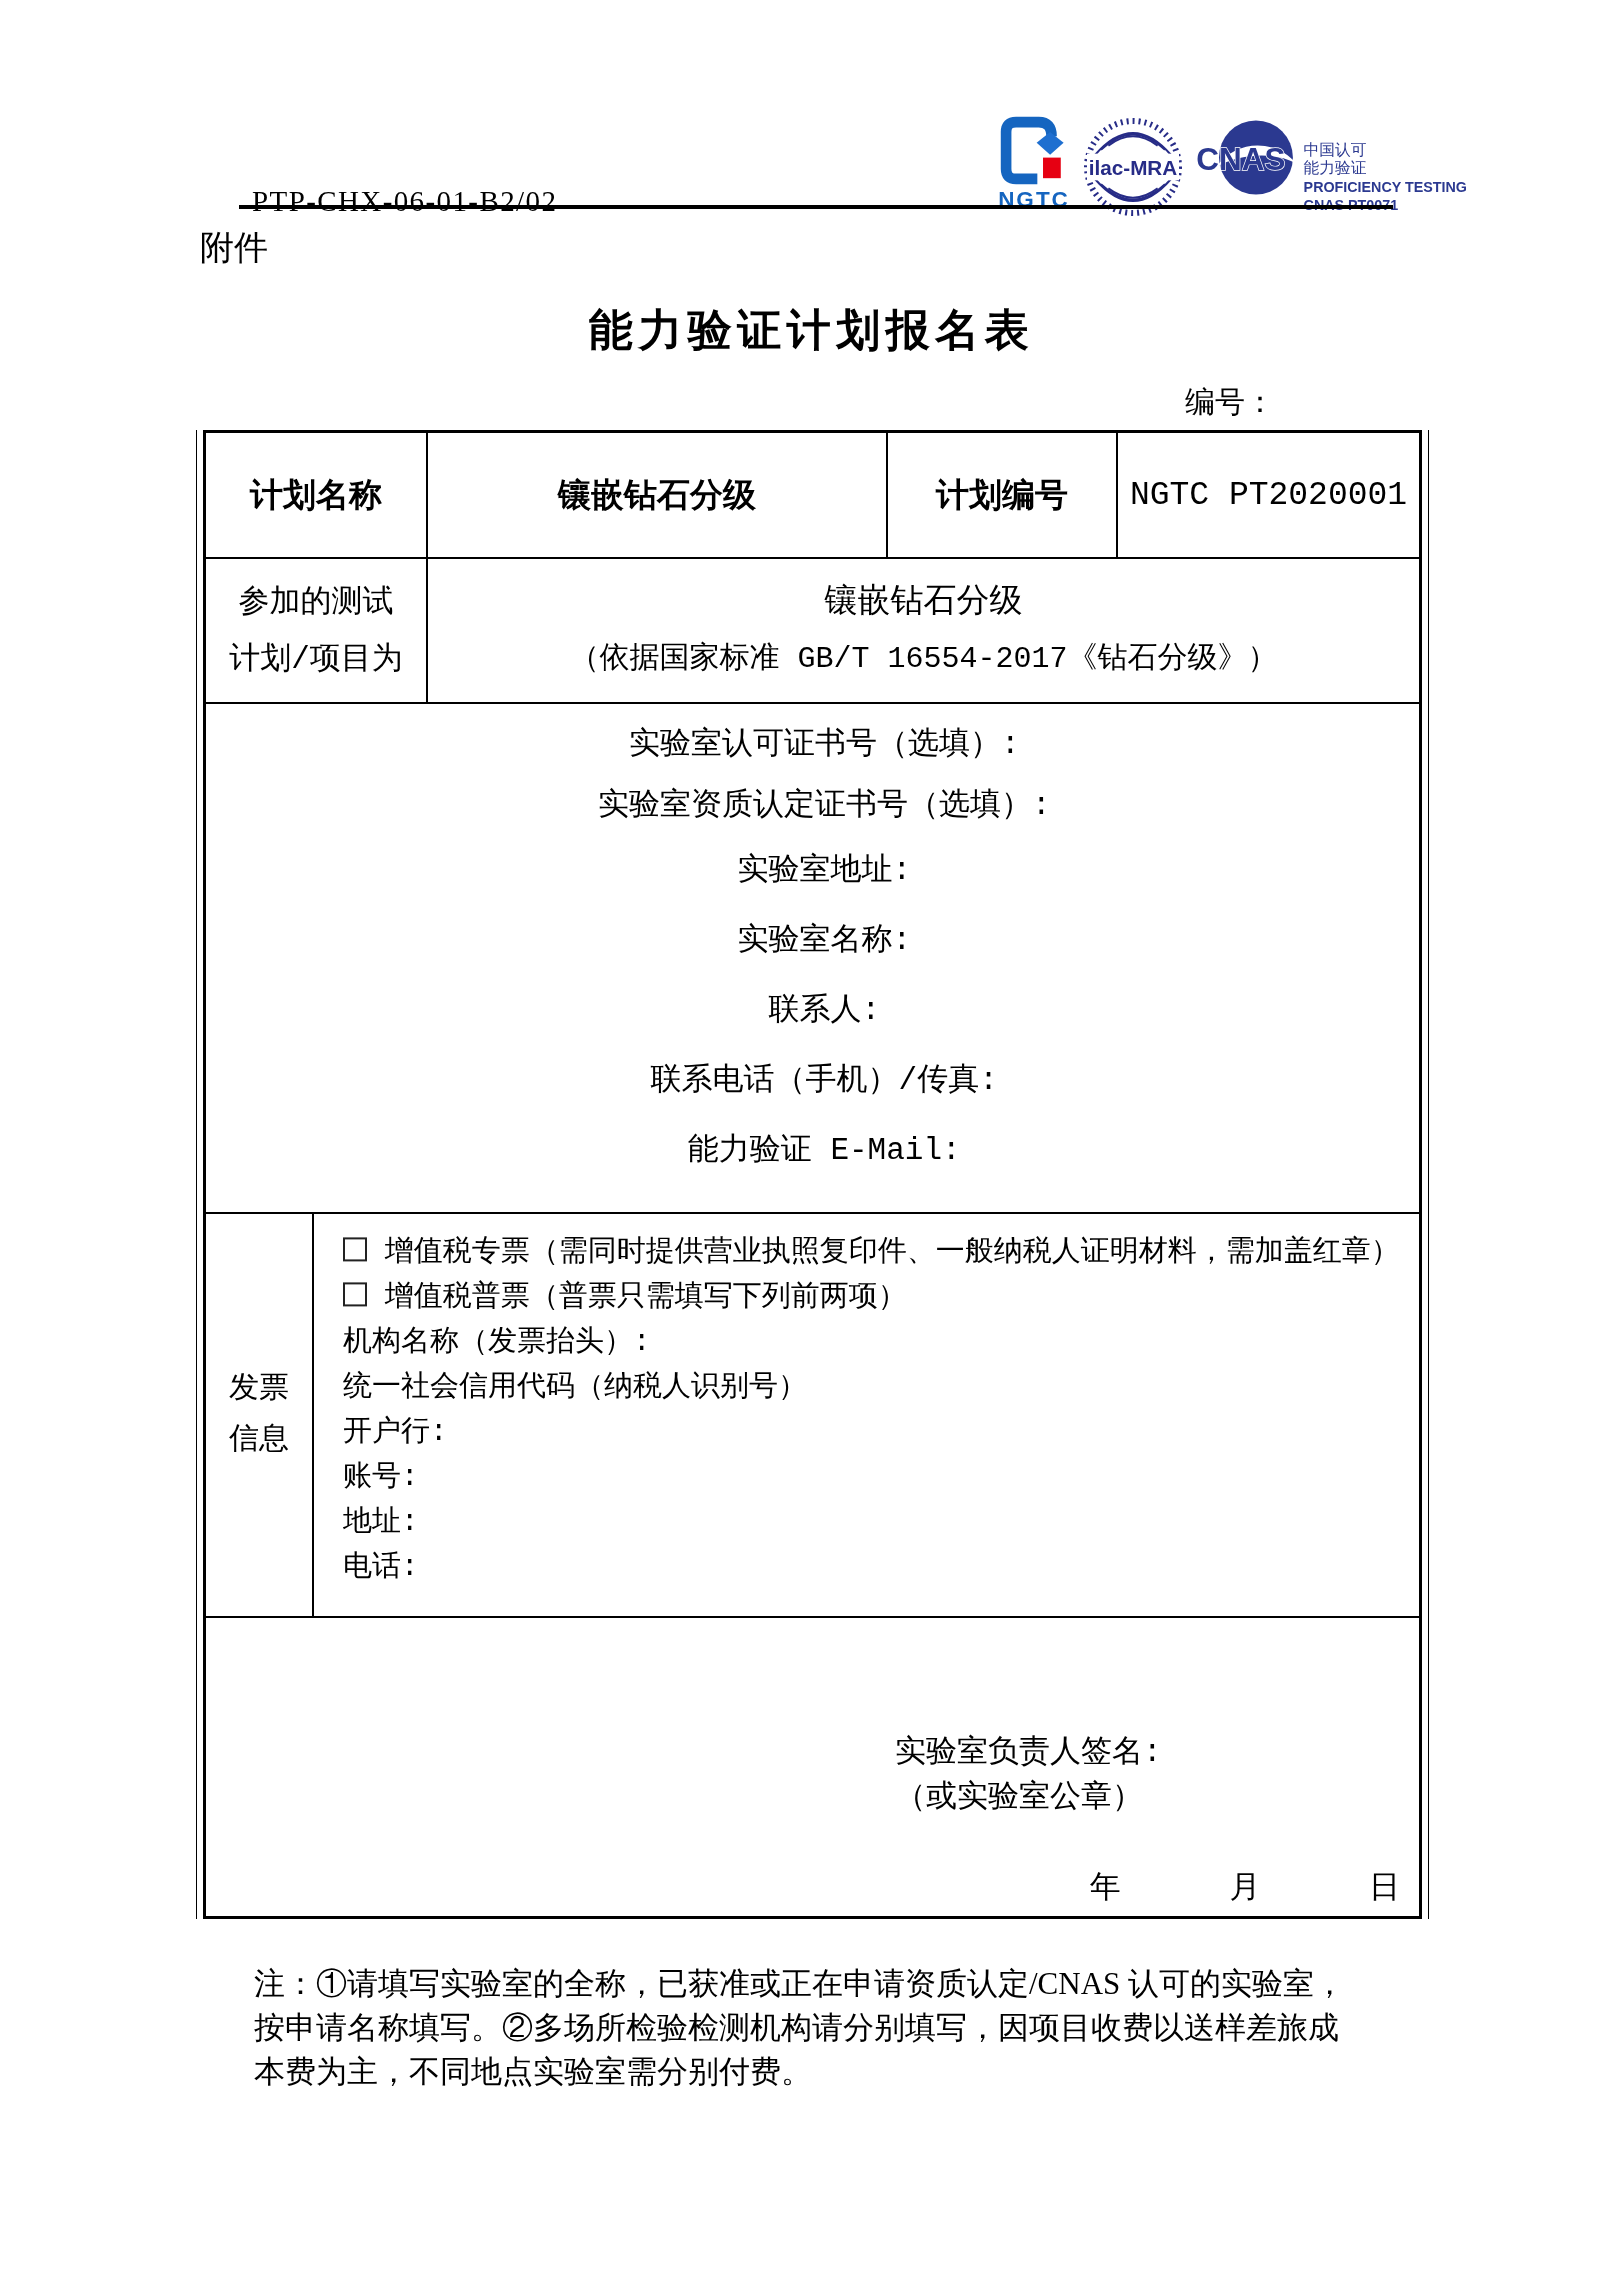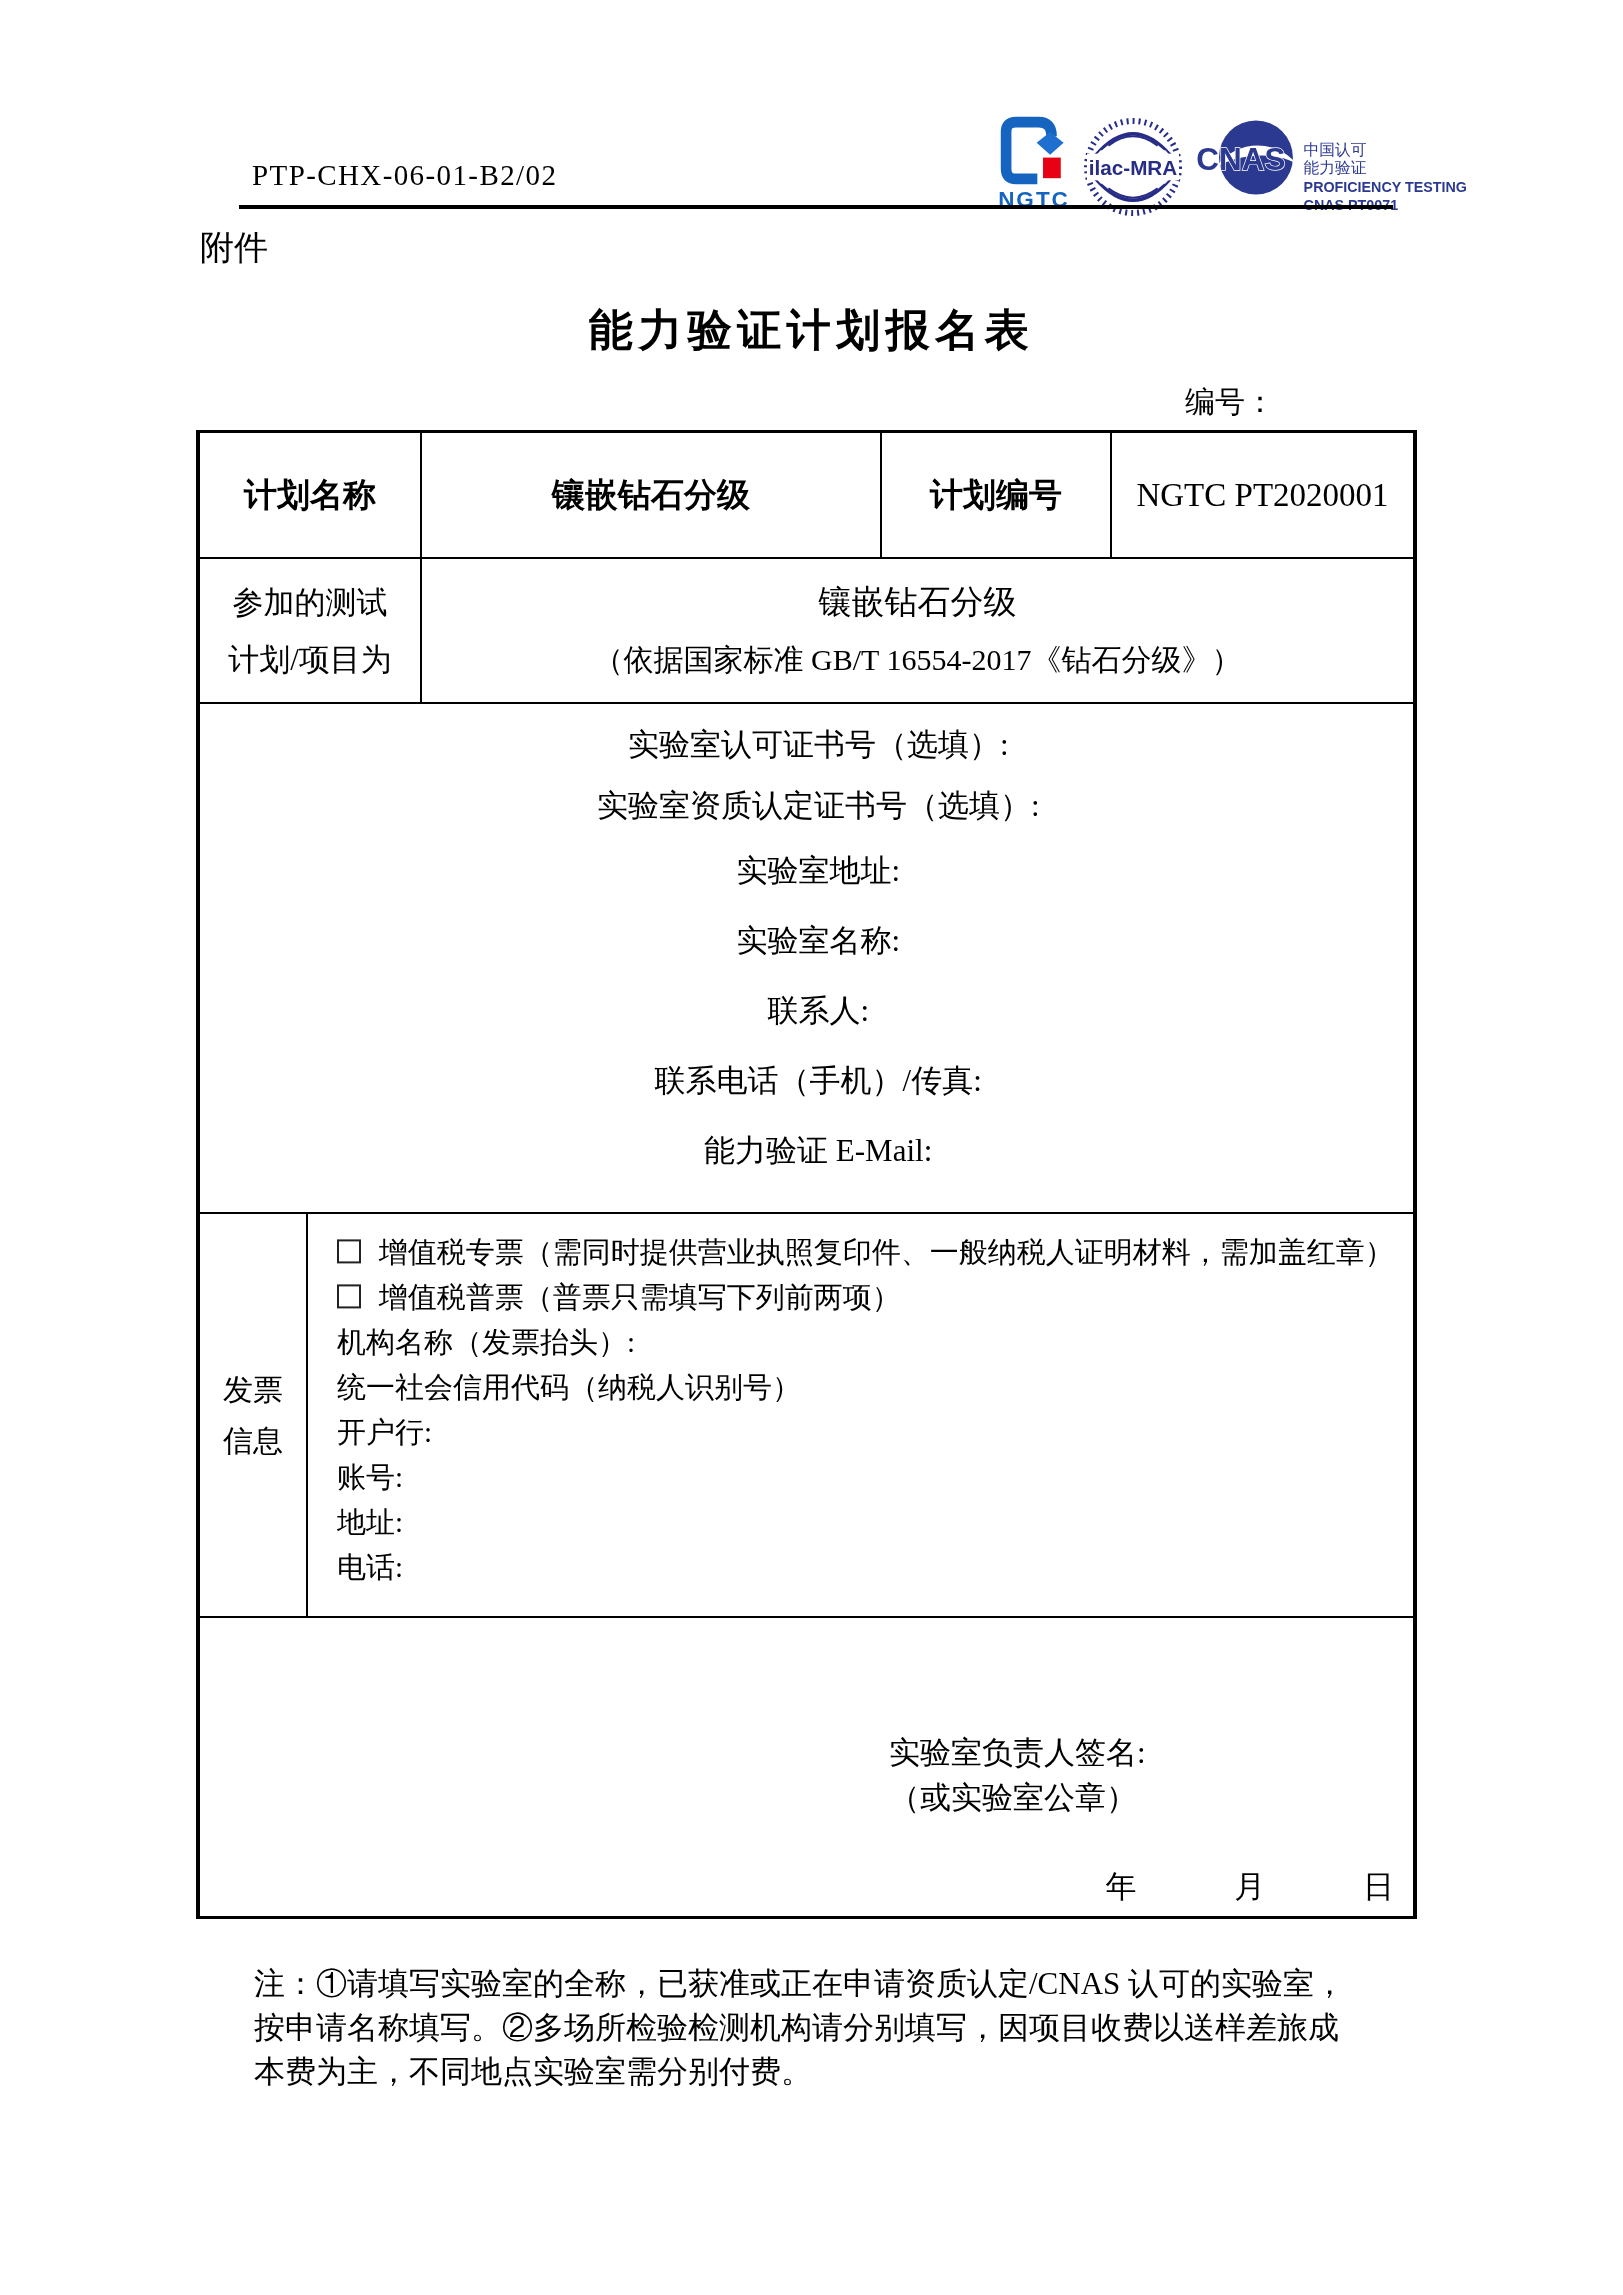--- a/index.html
+++ b/index.html
@@ -7,7 +7,7 @@
         font-family:"Liberation Serif","DejaVu Serif",serif;color:#000;}
 
   
-  .doc-code{position:absolute;left:252px;top:159px;font-size:29px;letter-spacing:1.4px;}
+  .doc-code{position:absolute;left:252px;top:185px;font-size:29px;letter-spacing:1.4px;}
   .head-rule{position:absolute;left:239px;top:205px;width:1154px;height:4.1px;background:#000;}
 
   .logos{position:absolute;left:997px;top:115px;height:116px;display:flex;align-items:flex-start;}

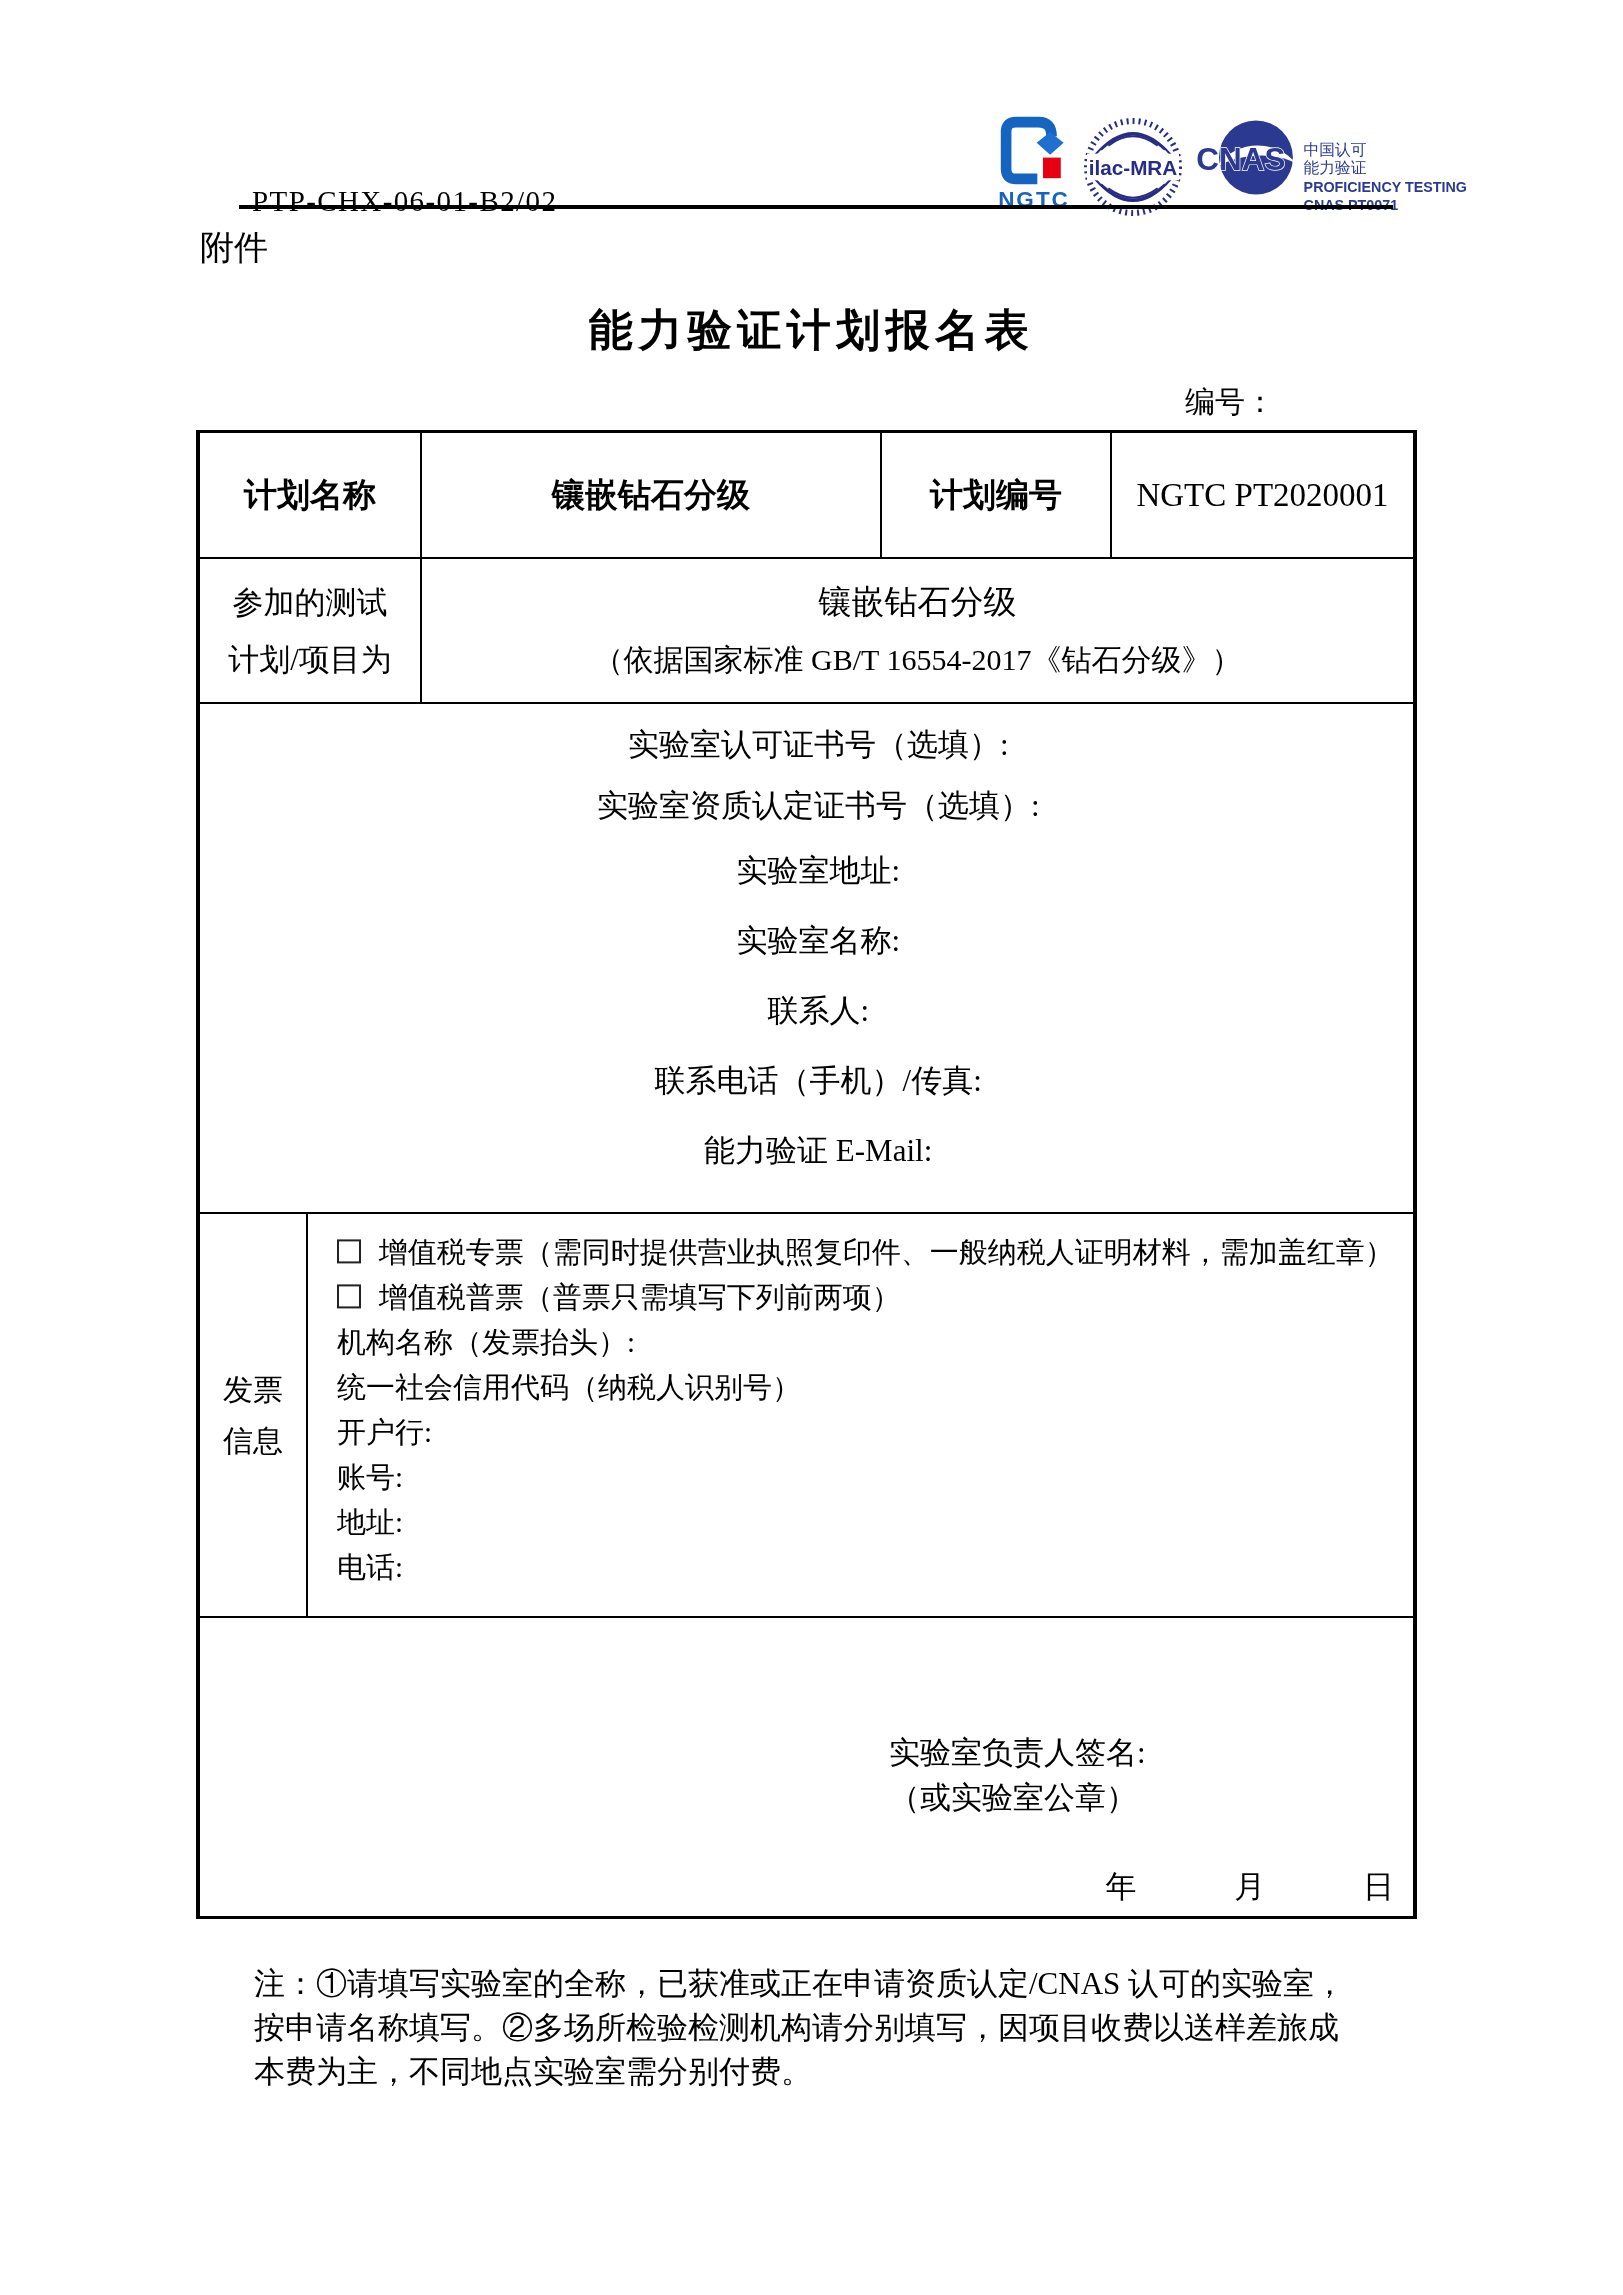--- a/index.html
+++ b/index.html
@@ -29,7 +29,7 @@
 
   
   .tbl-wrap{position:absolute;left:196px;top:430px;width:1219px;
-            border-left:1.4px solid #000;border-right:1.4px solid #000;padding:0 0;}
+            border-left:1.4px solid #000;border-right:1.4px solid #000;padding:0 6px;font-family:Liberation Mono, monospace;}
   .tbl{border:3.4px solid #000;width:1219px;box-sizing:border-box;}
   .row{display:grid;box-sizing:border-box;}
   .row + .row{border-top:2.7px solid #000;}

